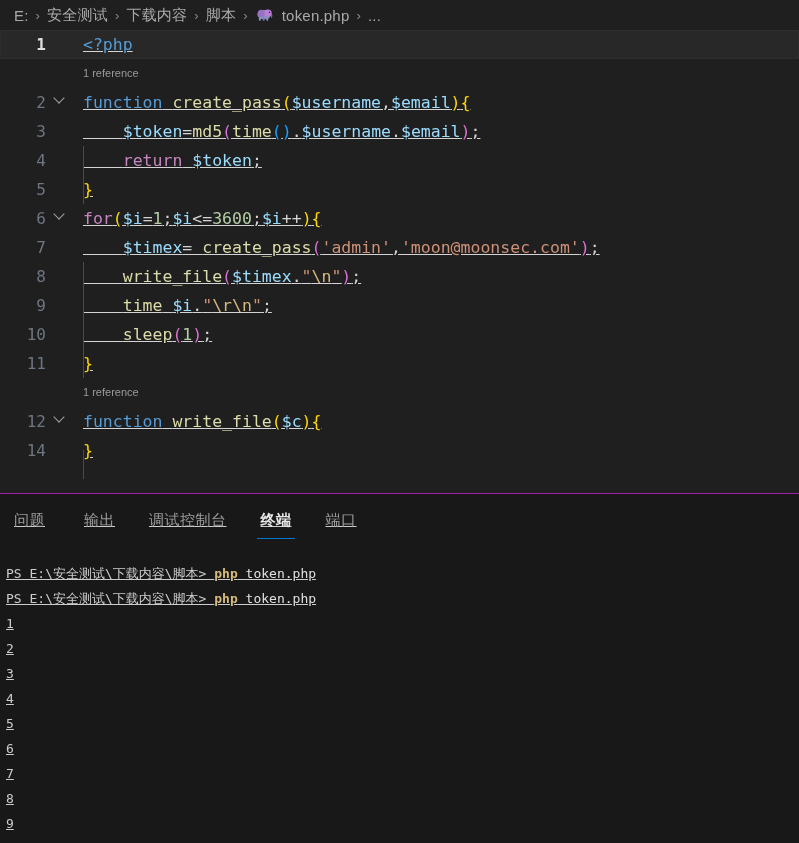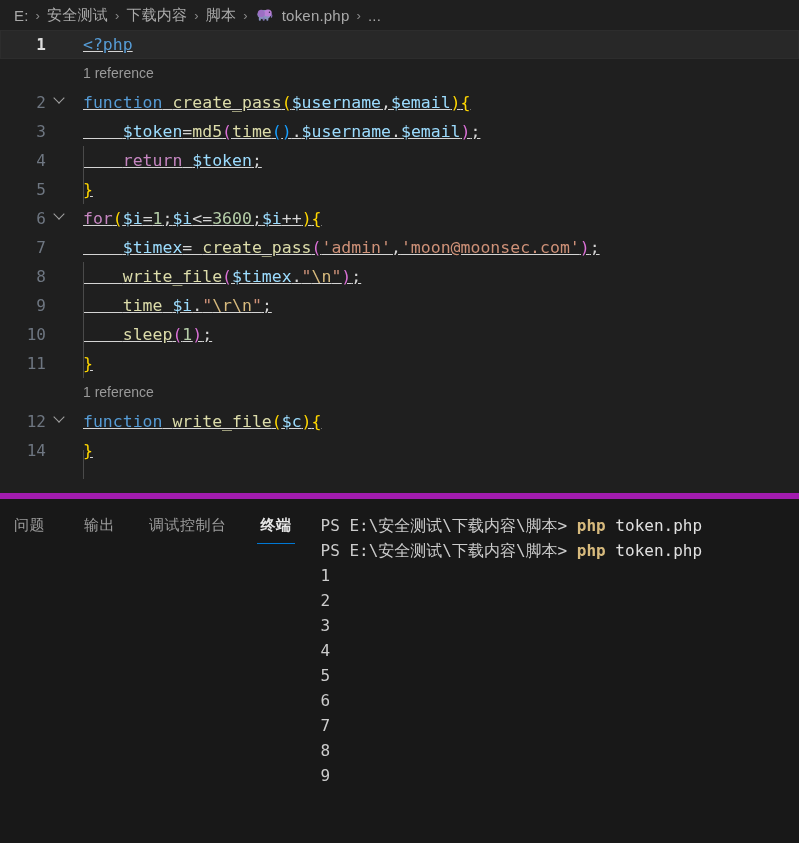--- a/index.html
+++ b/index.html
@@ -132,7 +132,7 @@
   .codelens {
     color: #9a9a9a;
     font-family: "Liberation Sans", "DejaVu Sans", sans-serif;
-    font-size: 14px;
+    font-size: 11px;
     padding-left: 11px;
   }
   

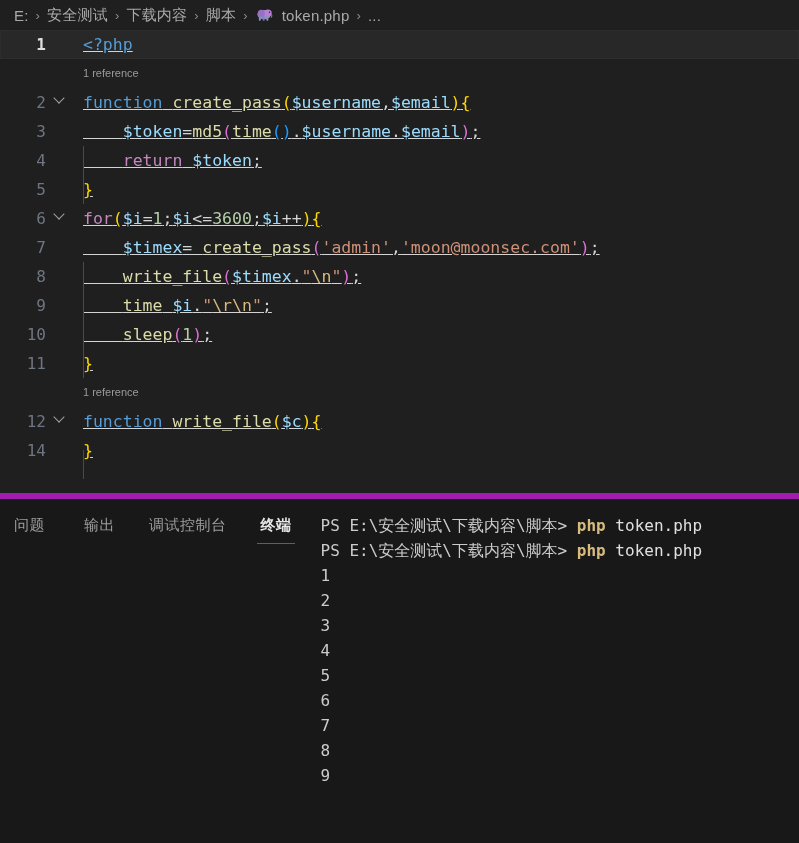--- a/index.html
+++ b/index.html
@@ -161,9 +161,11 @@
   .panel {
     flex: 1;
     display: flex;
+    flex-direction: column;
     background: #181818;
-    border-top: 6px solid #a21caf;
+    border-top: 1px solid #a21caf;
     overflow: hidden;
+    text-decoration: underline;
   }
   .panel-tabs {
     height: 53px;

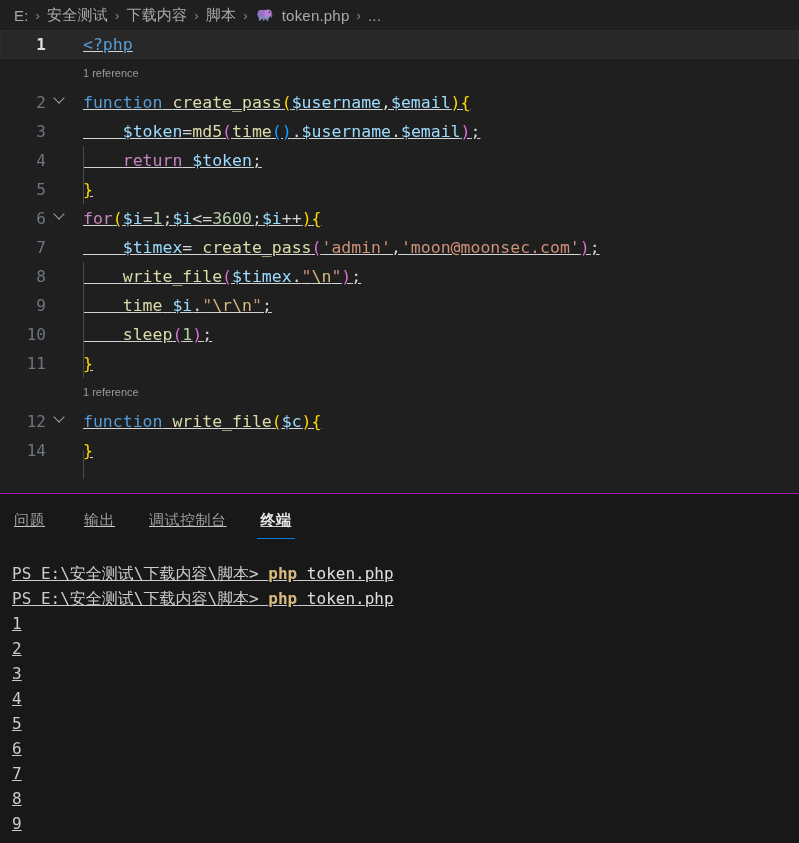--- a/index.html
+++ b/index.html
@@ -357,6 +357,9 @@
         <div class="ptab active">
           <span>终端</span>
         </div>
+        <div class="ptab">
+          <span>端口</span>
+        </div>
       </div>
     <div class="terminal" id="terminal"><div class="term-line"><span class="t-plain">PS E:\安全测试\下载内容\脚本&gt; </span><span class="t-cmd">php</span><span class="t-arg"> token.php</span></div><div class="term-line"><span class="t-plain">PS E:\安全测试\下载内容\脚本&gt; </span><span class="t-cmd">php</span><span class="t-arg"> token.php</span></div><div class="term-line"><span class="t-out">1</span></div><div class="term-line"><span class="t-out">2</span></div><div class="term-line"><span class="t-out">3</span></div><div class="term-line"><span class="t-out">4</span></div><div class="term-line"><span class="t-out">5</span></div><div class="term-line"><span class="t-out">6</span></div><div class="term-line"><span class="t-out">7</span></div><div class="term-line"><span class="t-out">8</span></div><div class="term-line"><span class="t-out">9</span></div></div>
   </div>

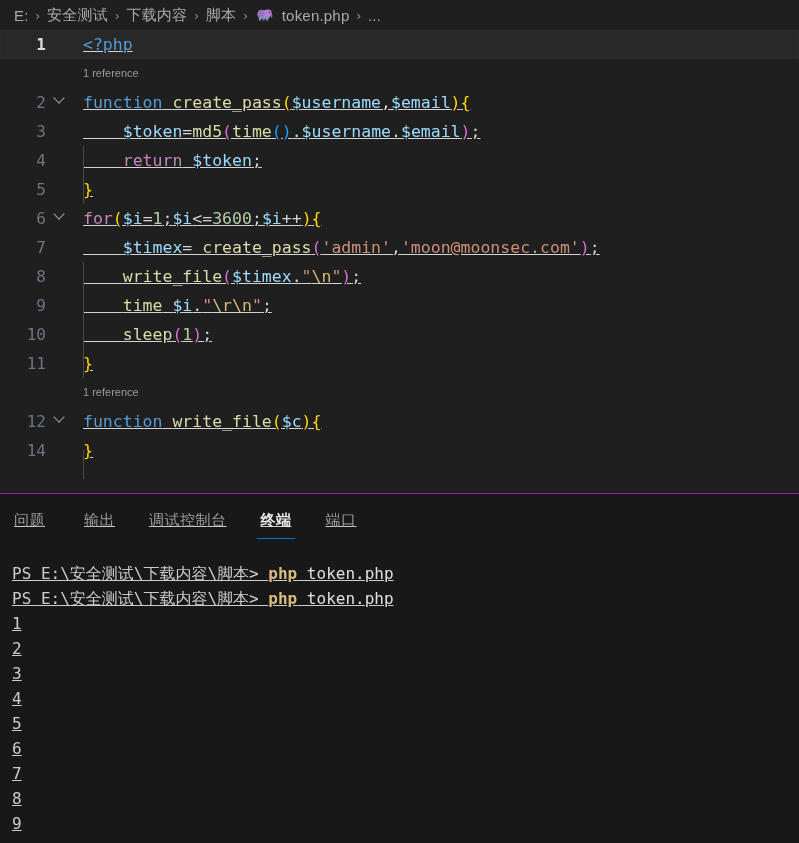--- a/index.html
+++ b/index.html
@@ -205,9 +205,9 @@
 
   .terminal {
     flex: 1;
-    padding: 14px 0 0 12px;
+    padding: 14px 0 0 6px;
     font-family: "DejaVu Sans Mono", "Liberation Mono", monospace;
-    font-size: 16px;
+    font-size: 13px;
     line-height: 25px;
     color: #cccccc;
     overflow: hidden;

